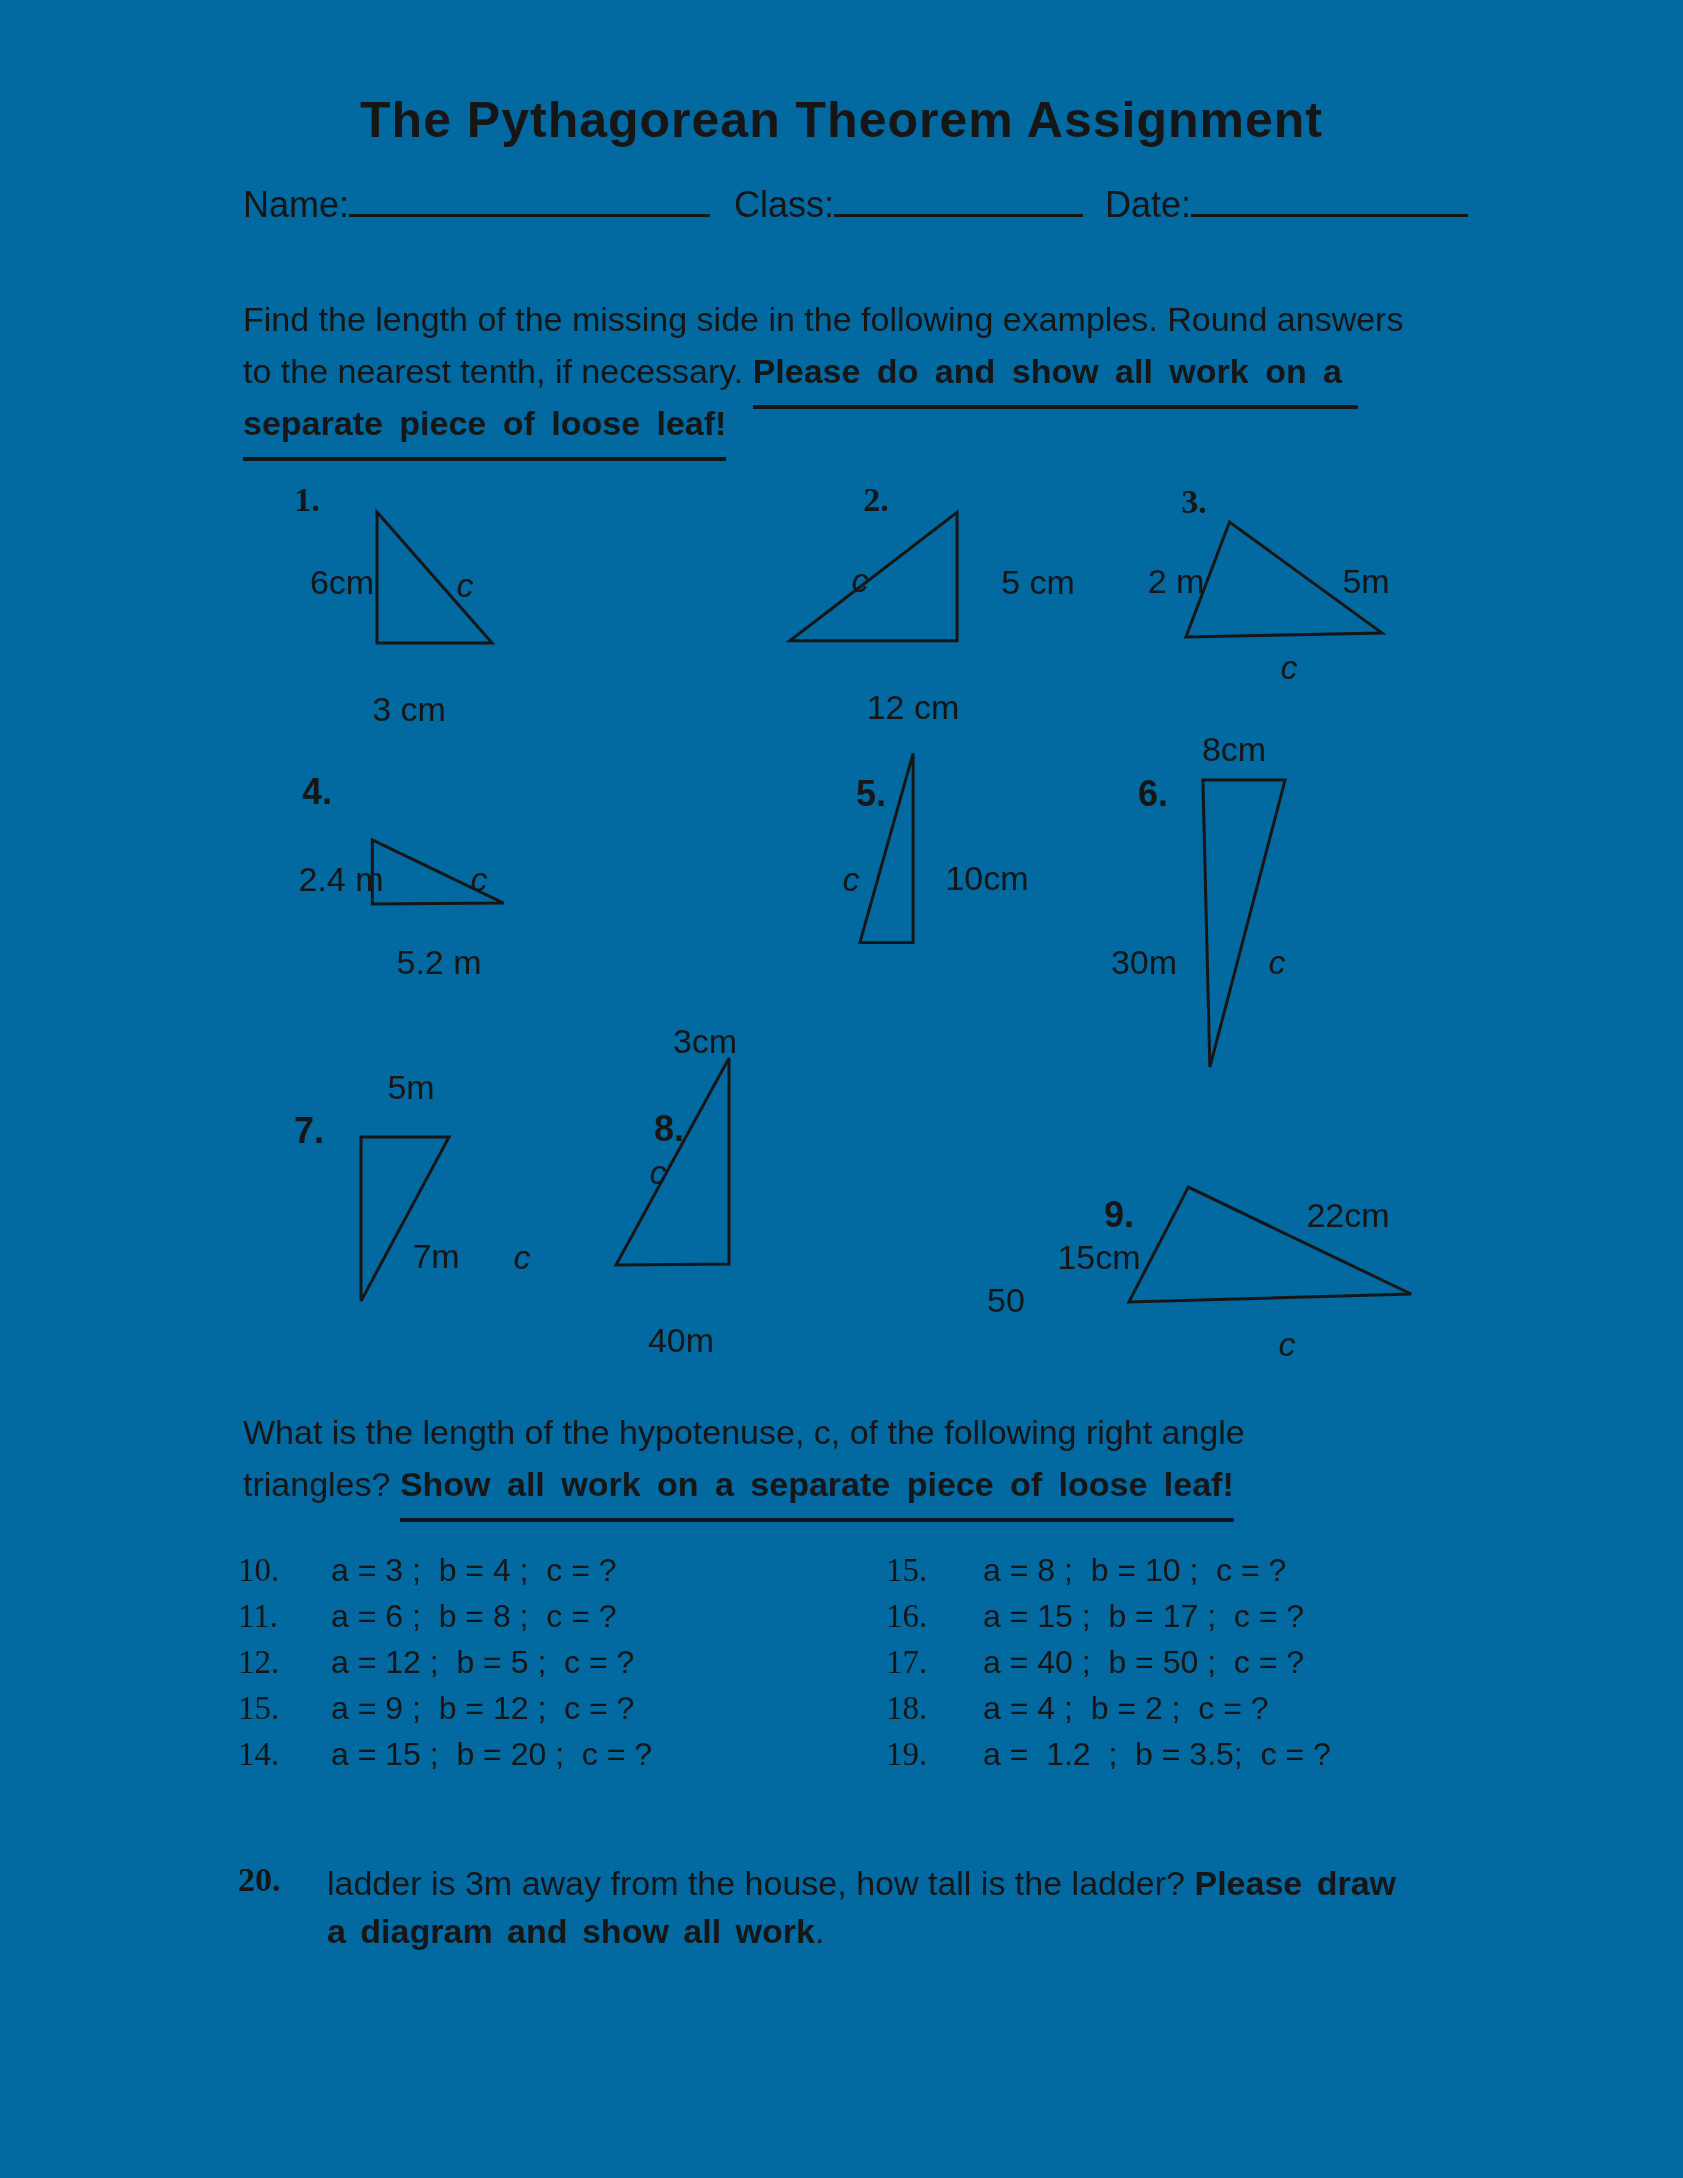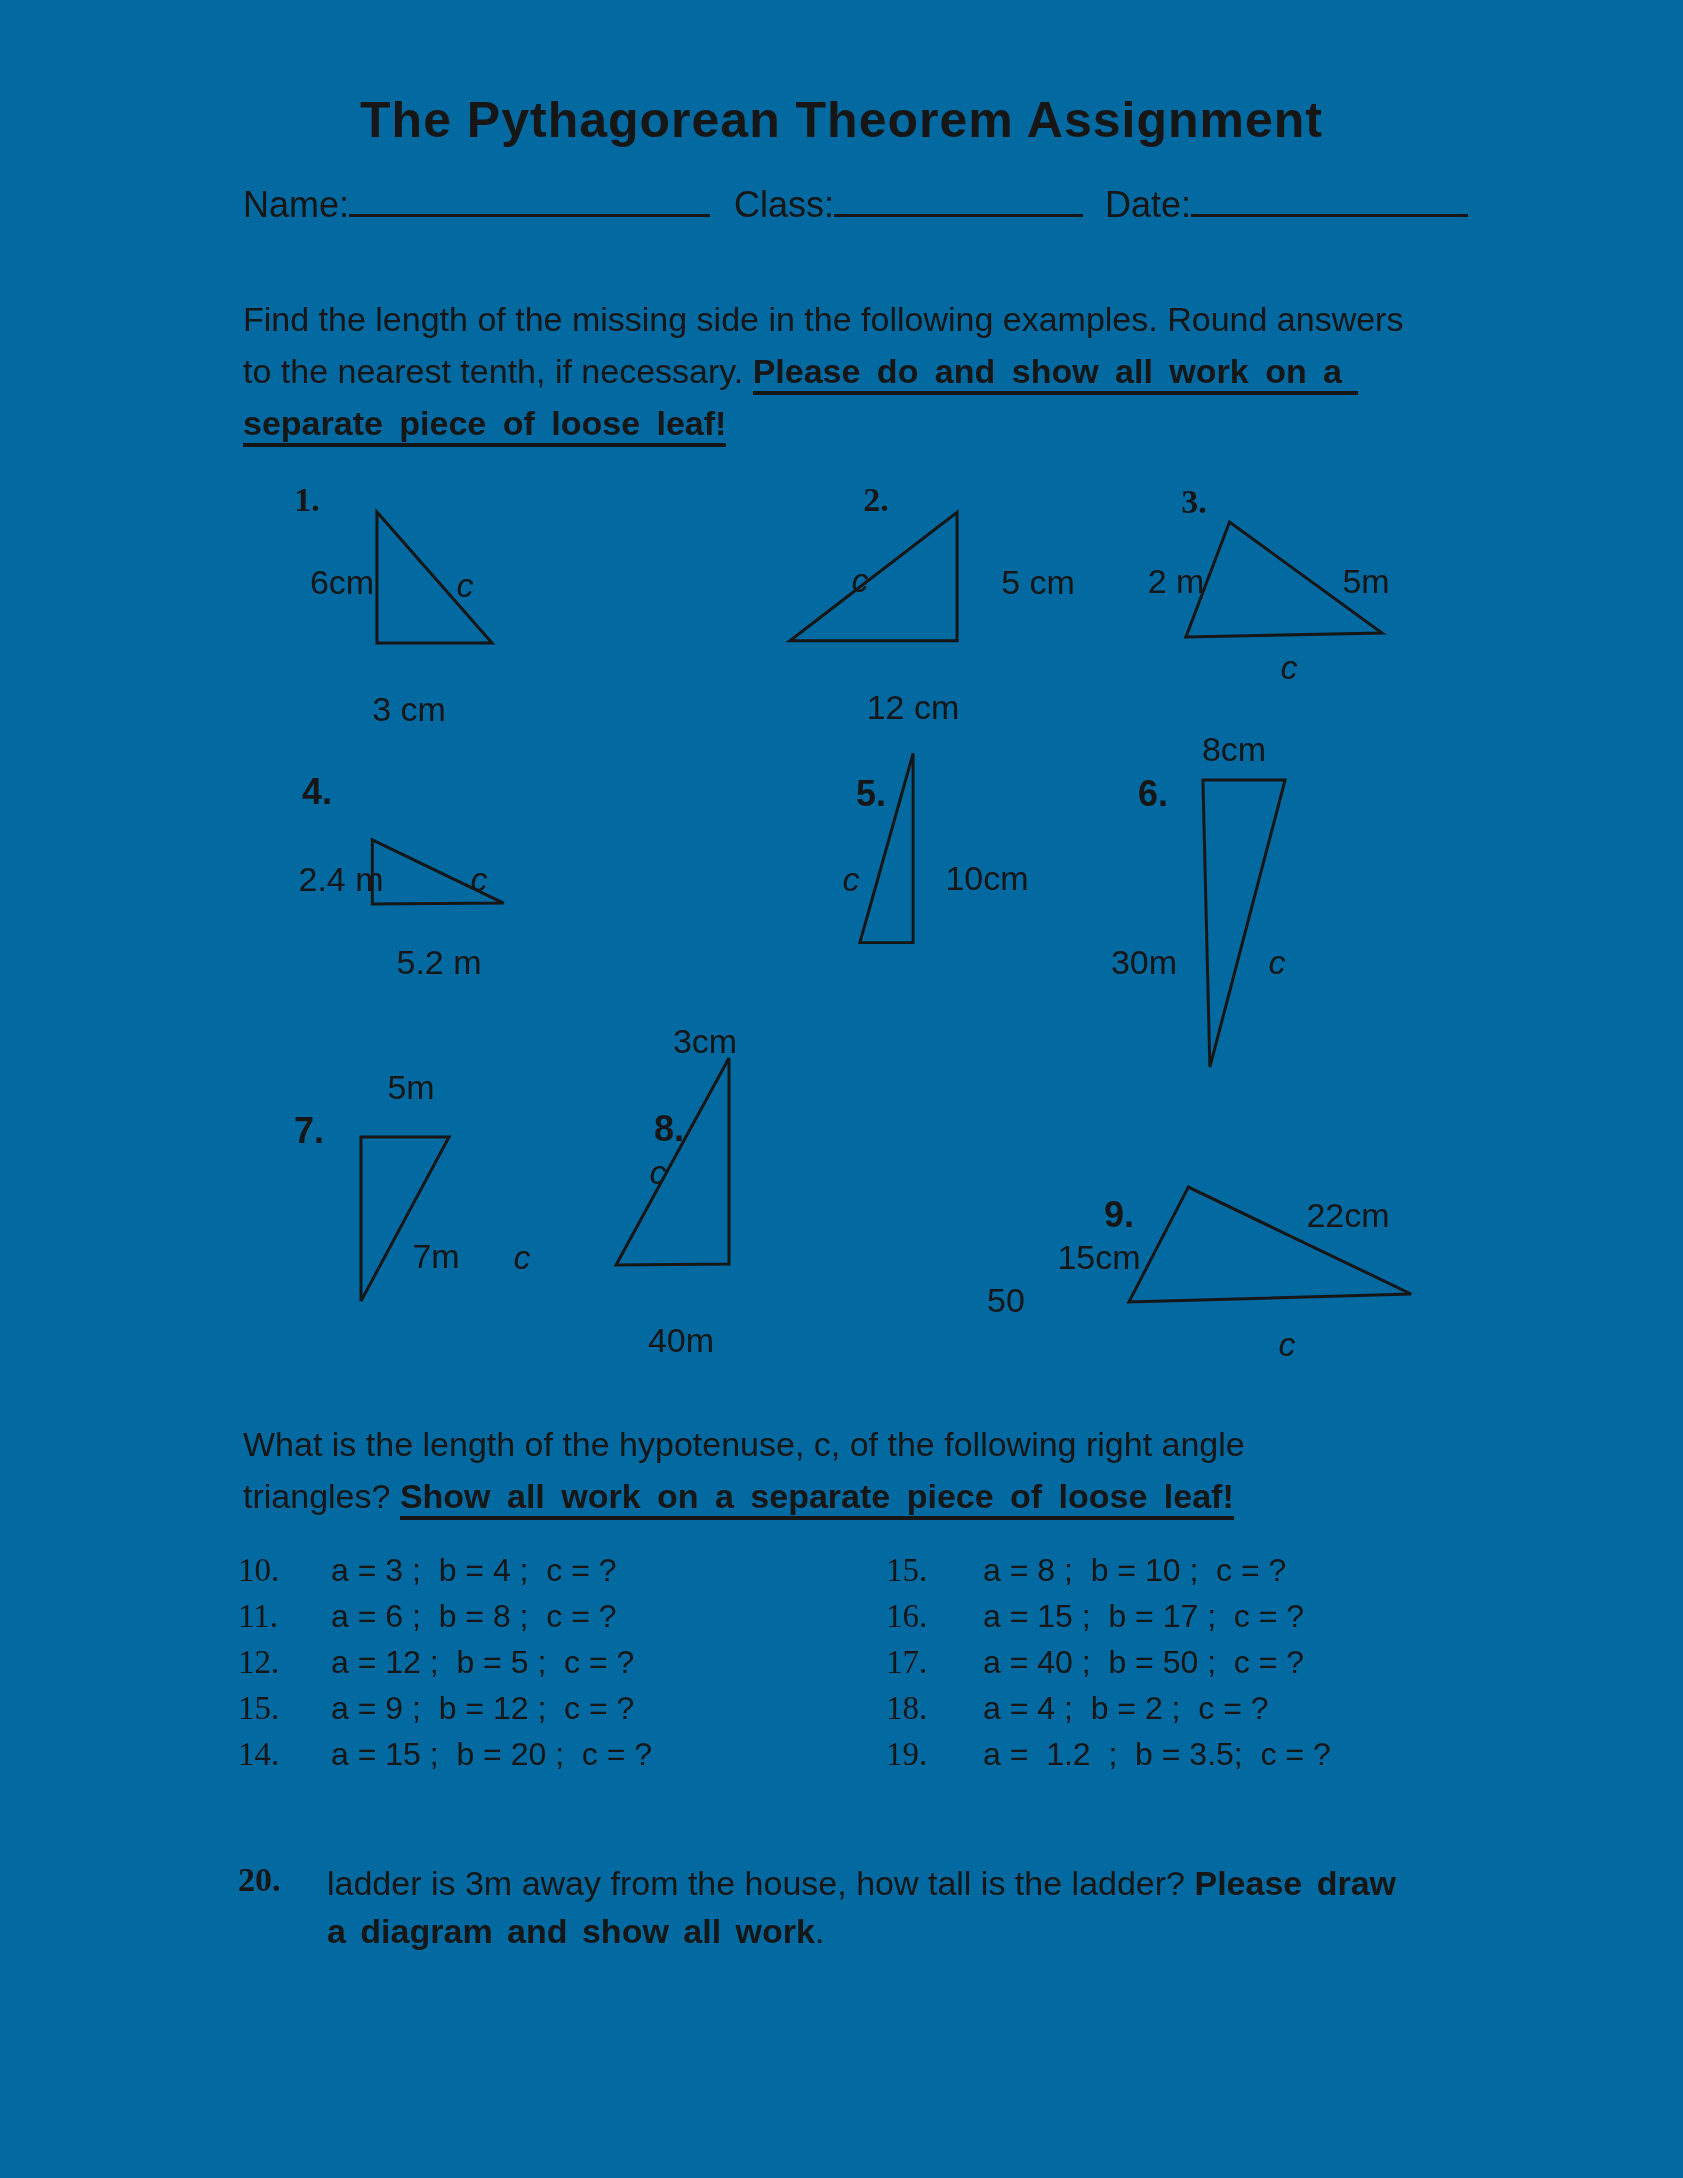--- a/index.html
+++ b/index.html
@@ -20,7 +20,7 @@
   .blank.date{width:277px;}
   .body-text{font-size:34px;line-height:52px;}
   .bu{
-    font-weight:700;border-bottom:4px solid #161616;padding-bottom:1px;
+    font-weight:700;border-bottom:4px solid #161616;padding-bottom:15px;
     word-spacing:7px;
   }
   .bu.tail{padding-right:16px;}

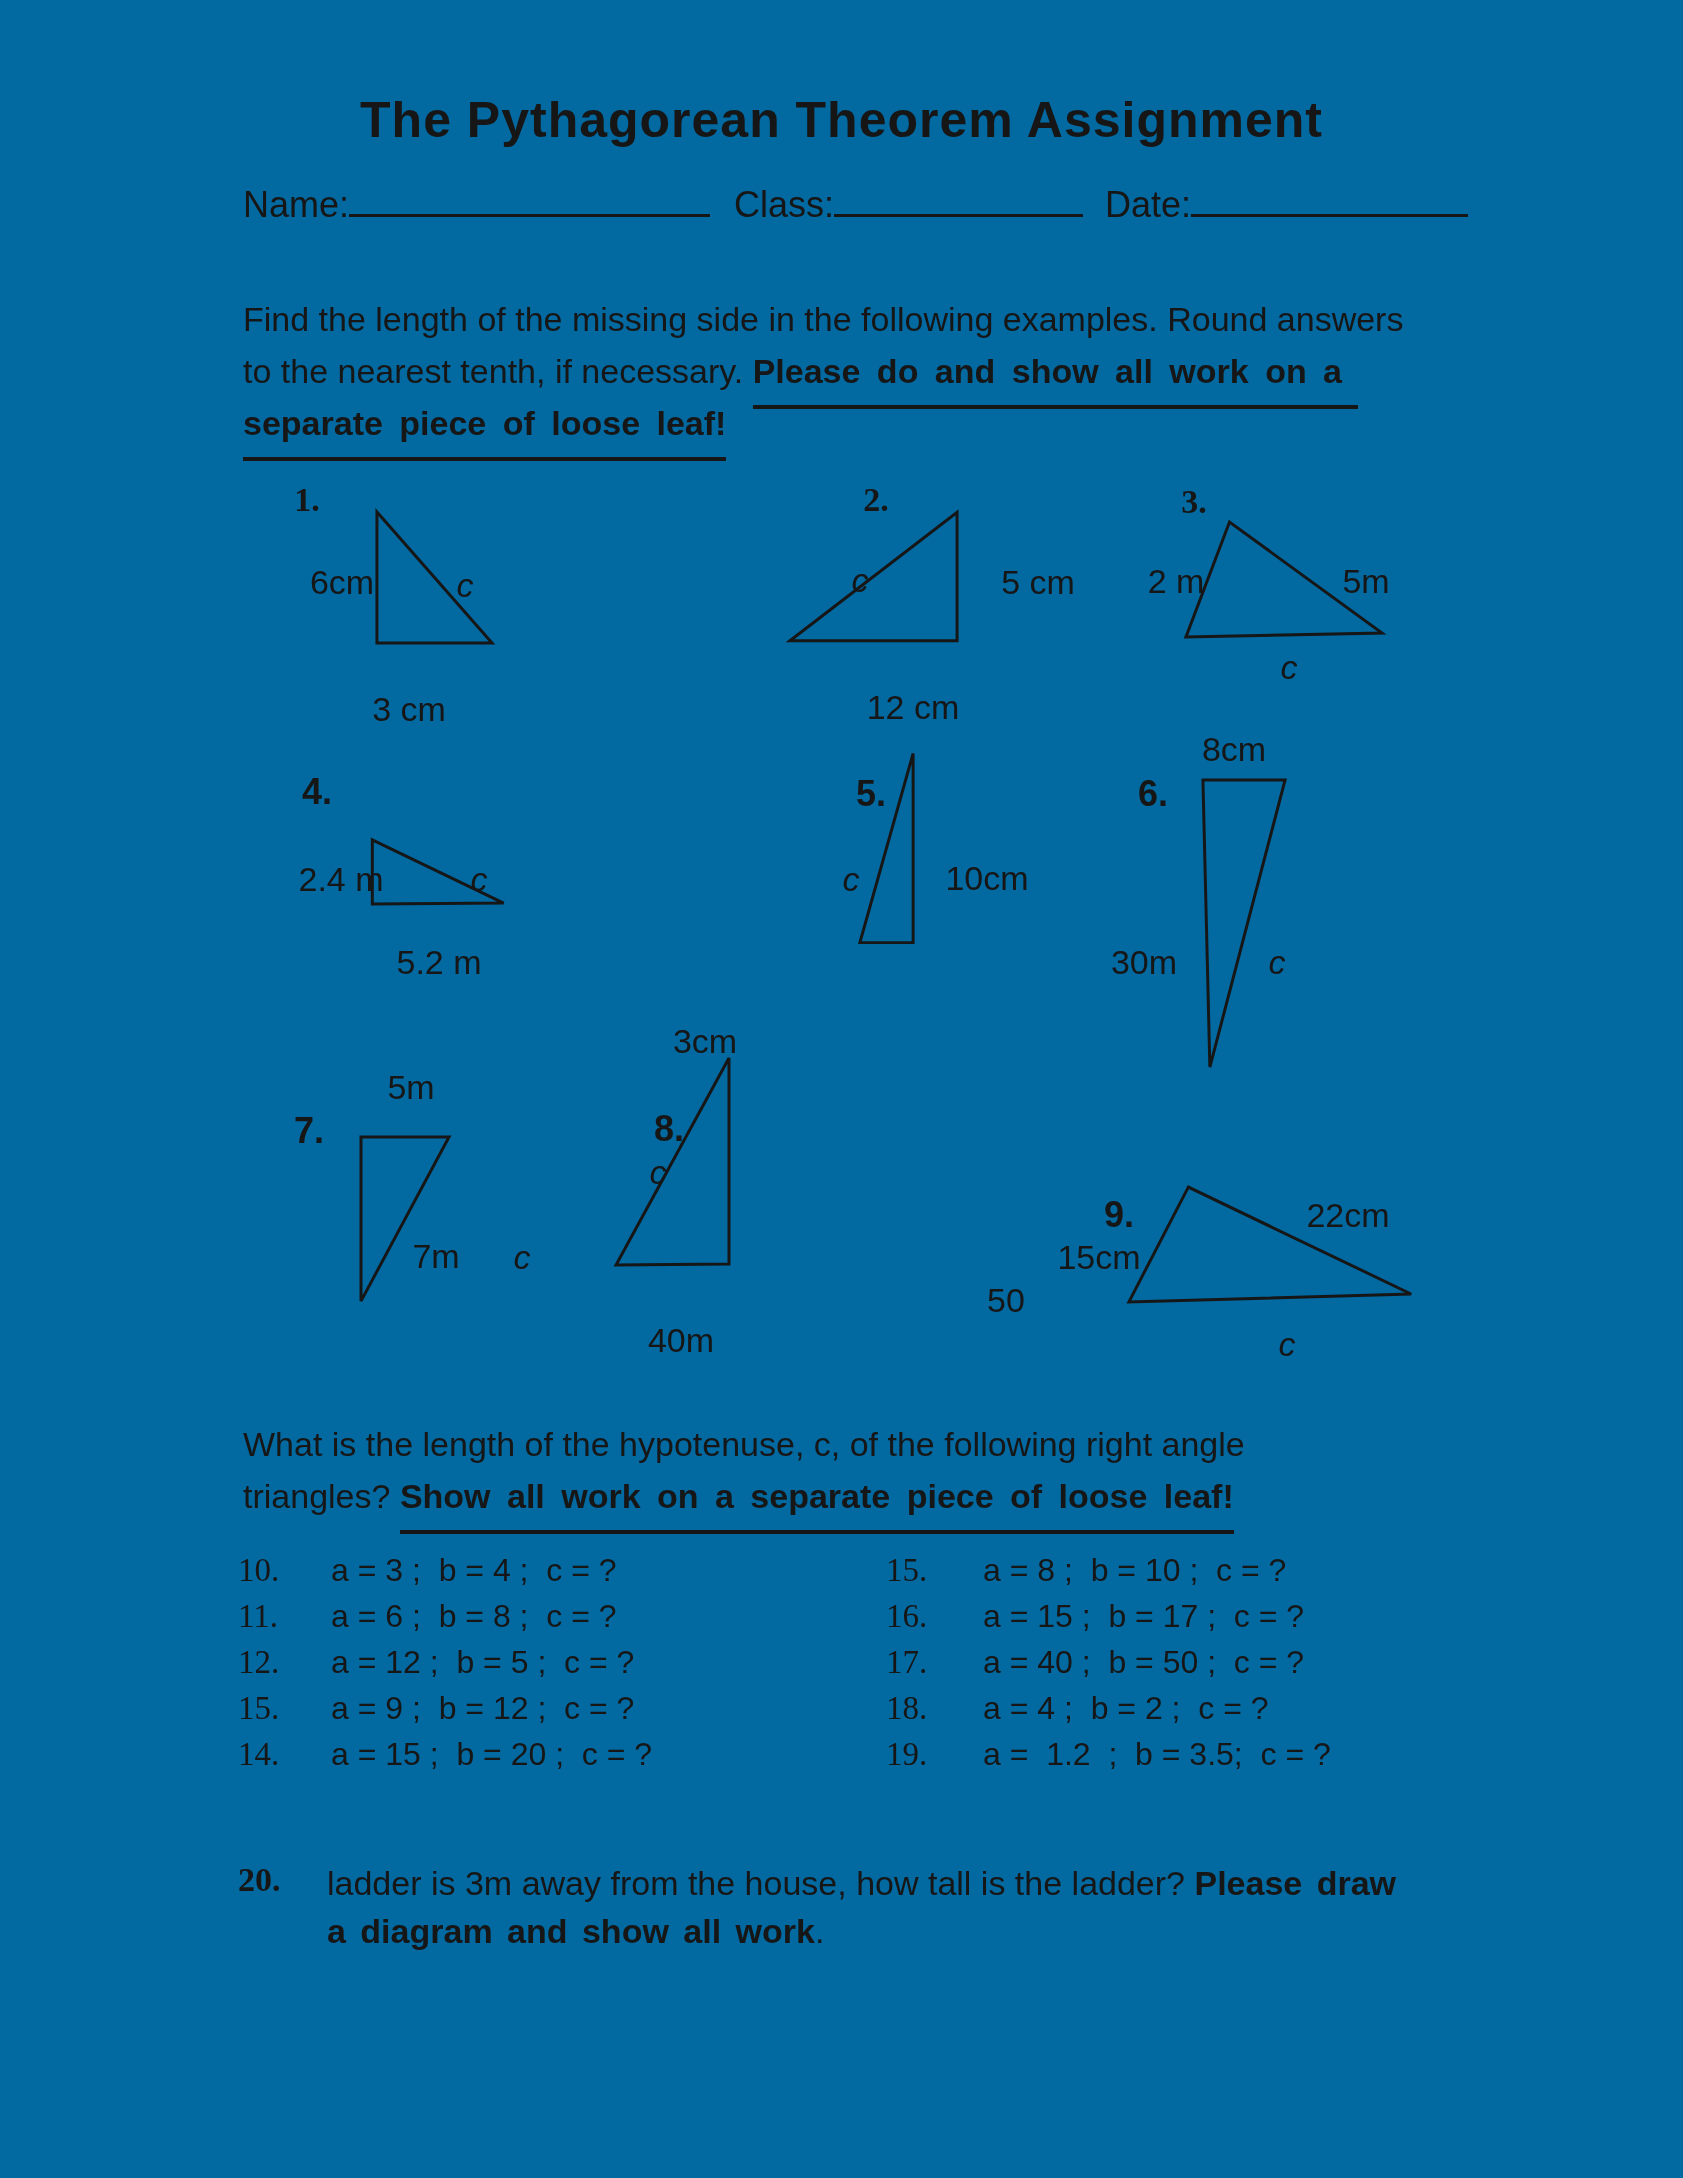--- a/index.html
+++ b/index.html
@@ -25,7 +25,7 @@
   }
   .bu.tail{padding-right:16px;}
   .intro{left:243px;top:293px;width:1238px;}
-  .question{left:243px;top:1406px;width:1238px;margin-top:12px;}
+  .question{left:243px;top:1406px;width:1238px;}
   .fig-num-serif{font-family:"Liberation Serif",serif;font-weight:700;font-size:34px;}
   .fig-num-comic{font-weight:700;font-size:36px;}
   .fl{font-size:34px;}

